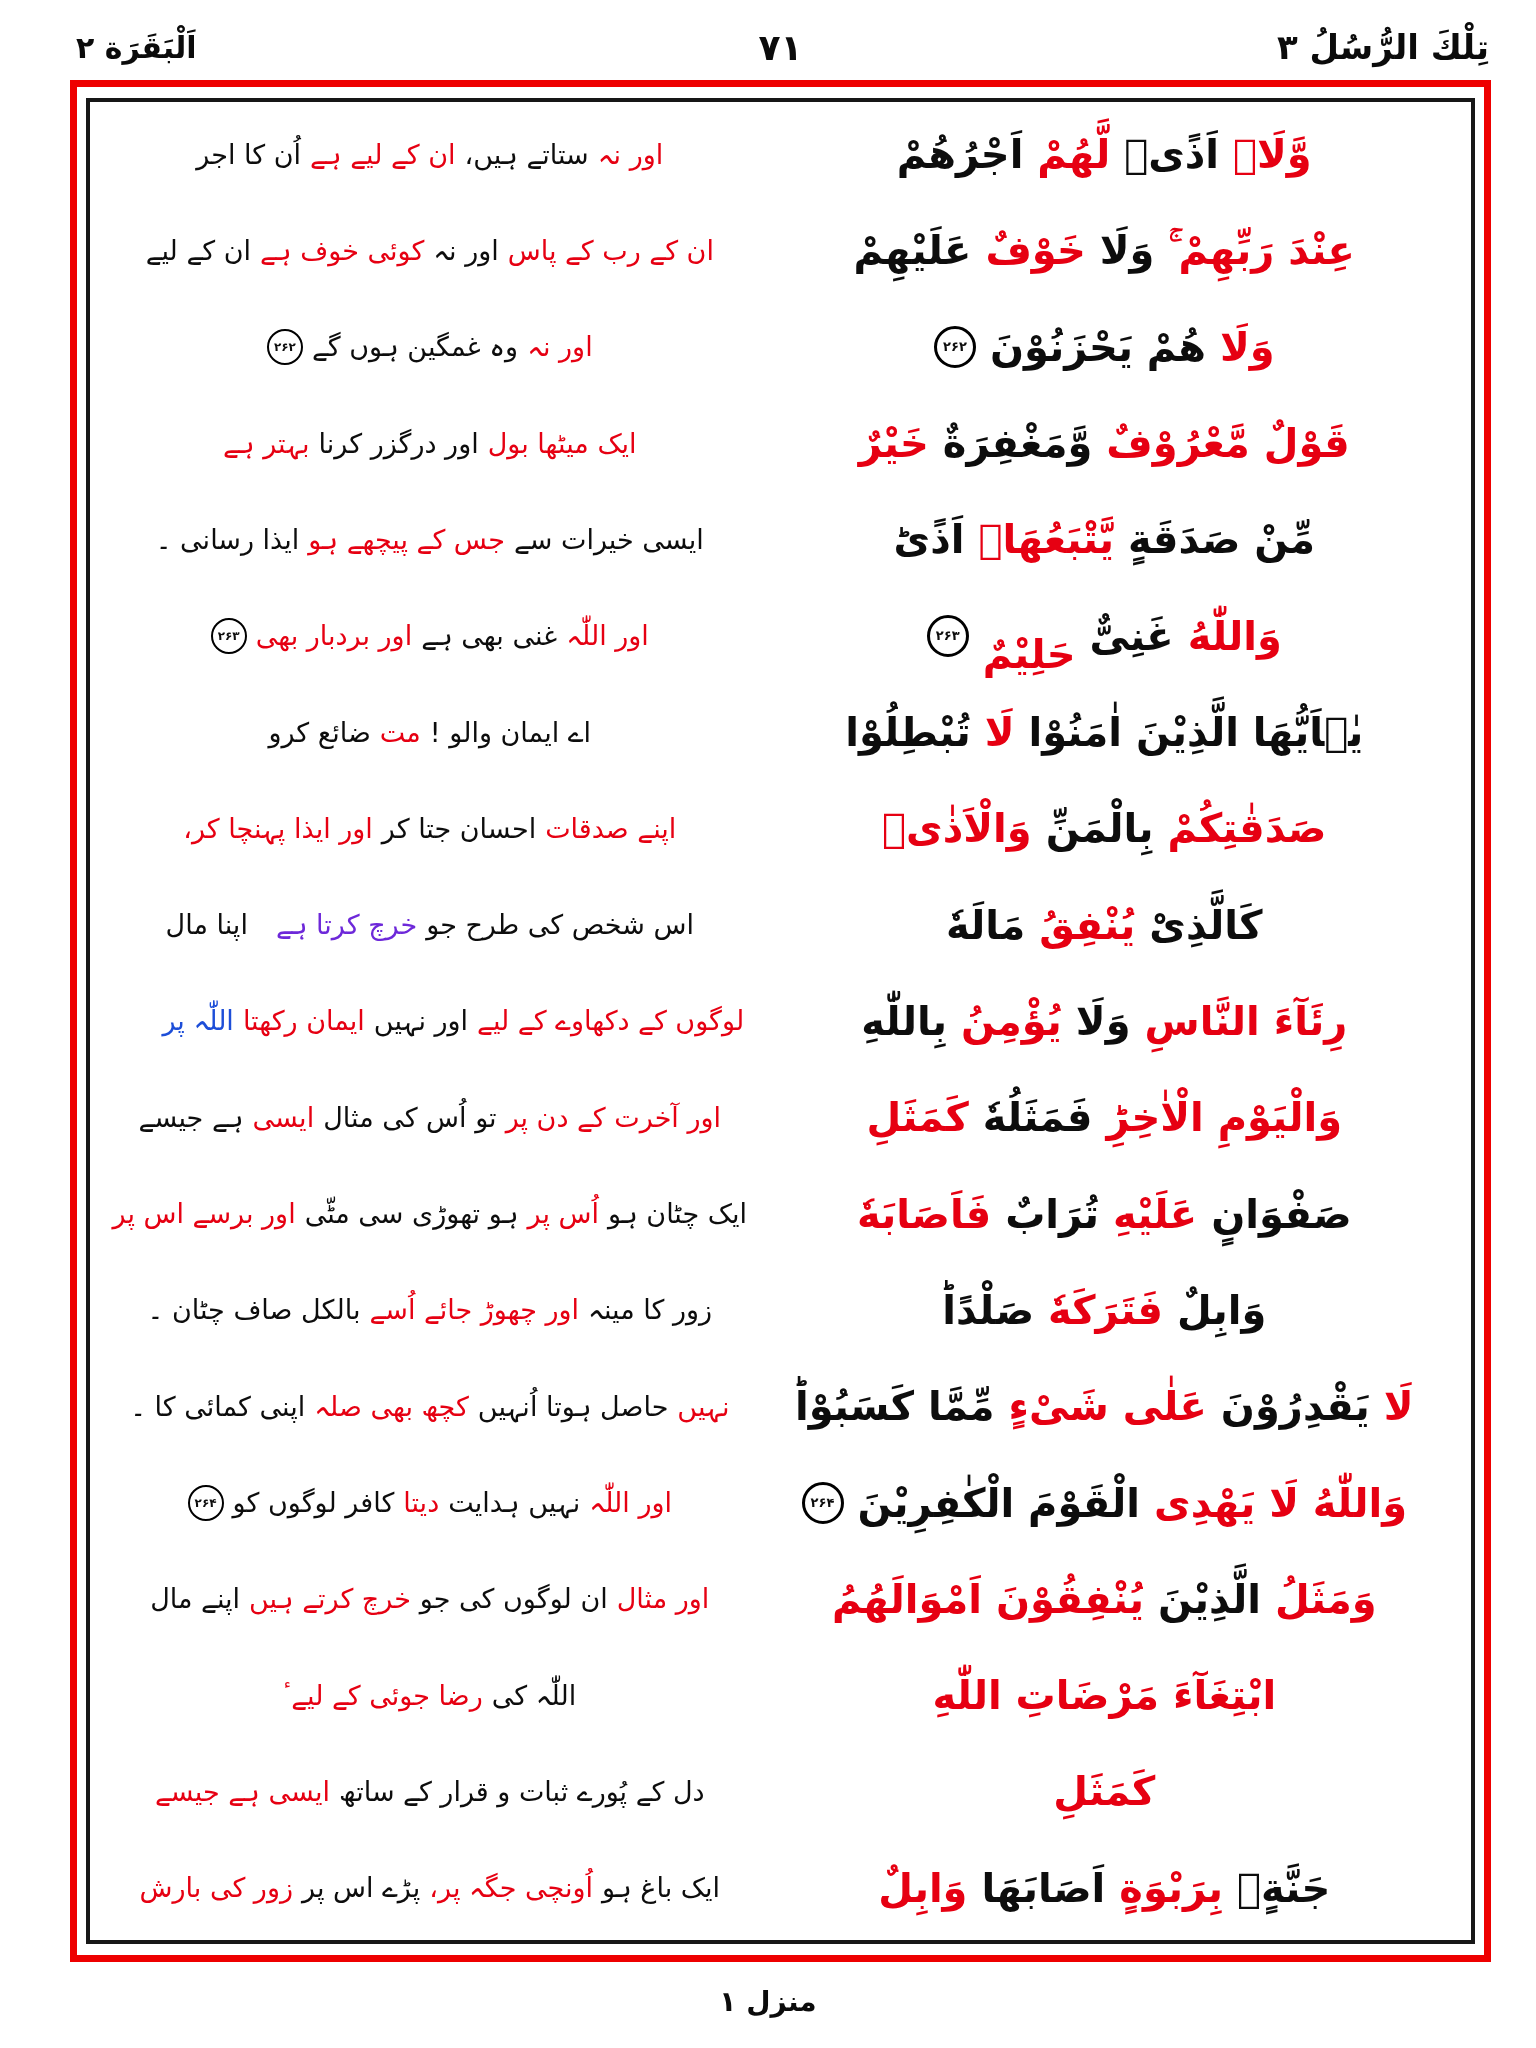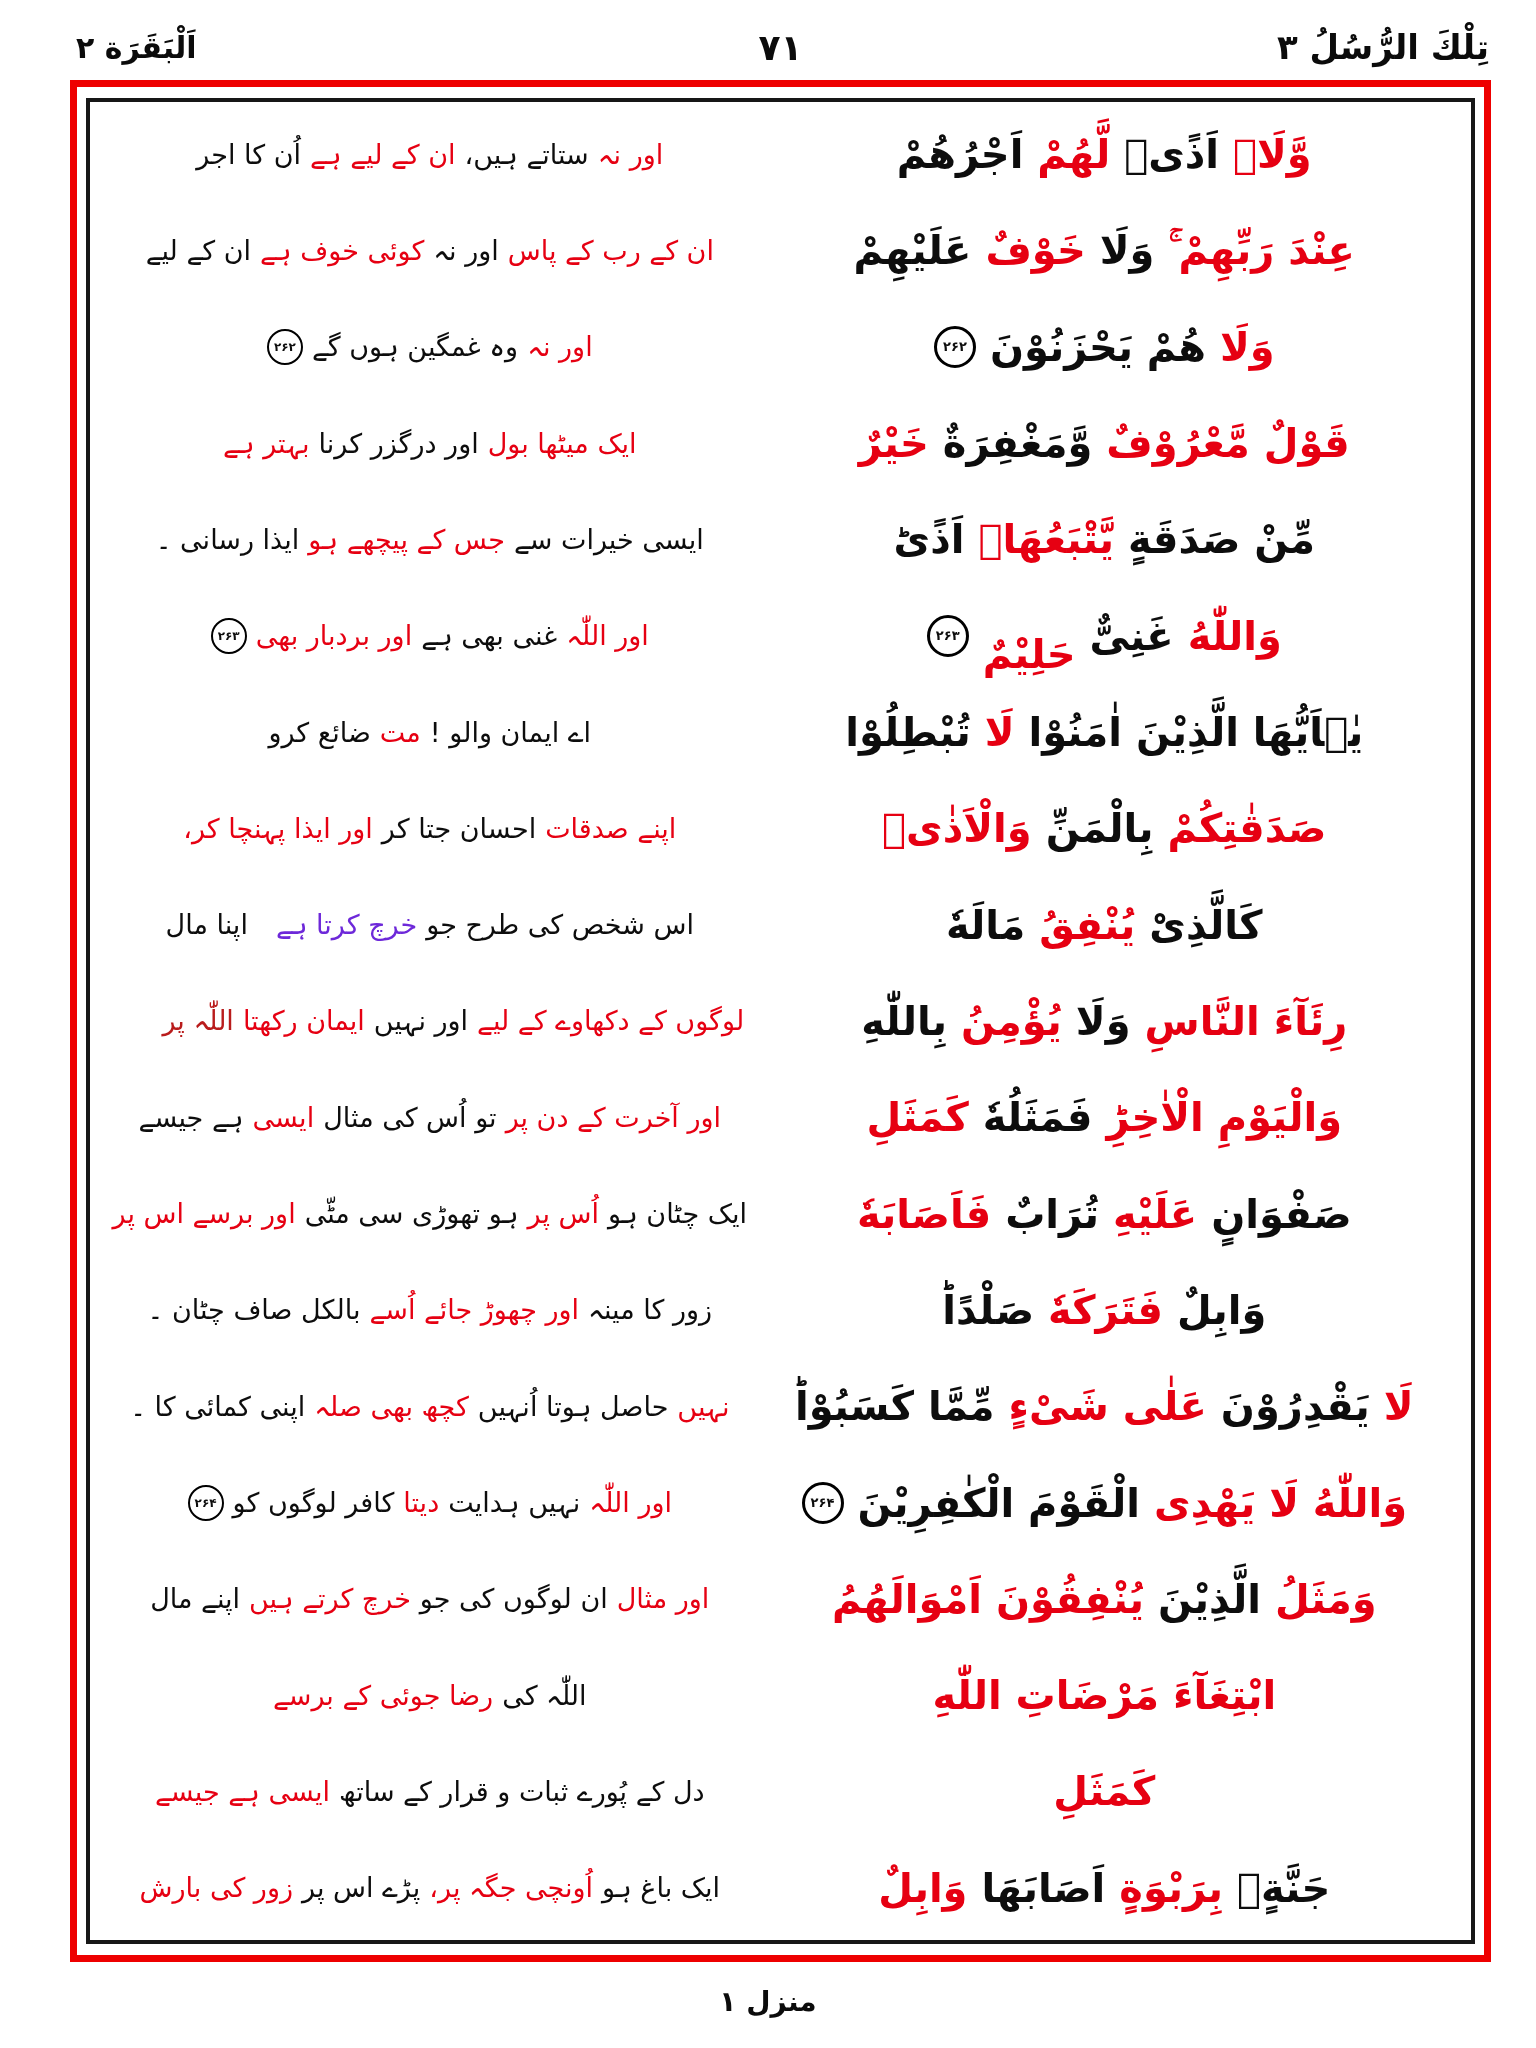--- a/index.html
+++ b/index.html
@@ -189,7 +189,7 @@
               <span class="seg" style="color: rgb(230, 0, 18);">لوگوں کے دکھاوے کے لیے</span>
               <span class="seg" style="color: rgb(13, 13, 13);">اور نہیں</span>
               <span class="seg" style="color: rgb(230, 0, 18);">ایمان رکھتا</span>
-              <span class="seg" style="color: #b91c1c; margin-left: 47px;">اللّٰہ پر</span>
+              <span class="seg" style="color: #1d4ed8; margin-left: 47px;">اللّٰہ پر</span>
             </div>
           </div>
           <div class="row">

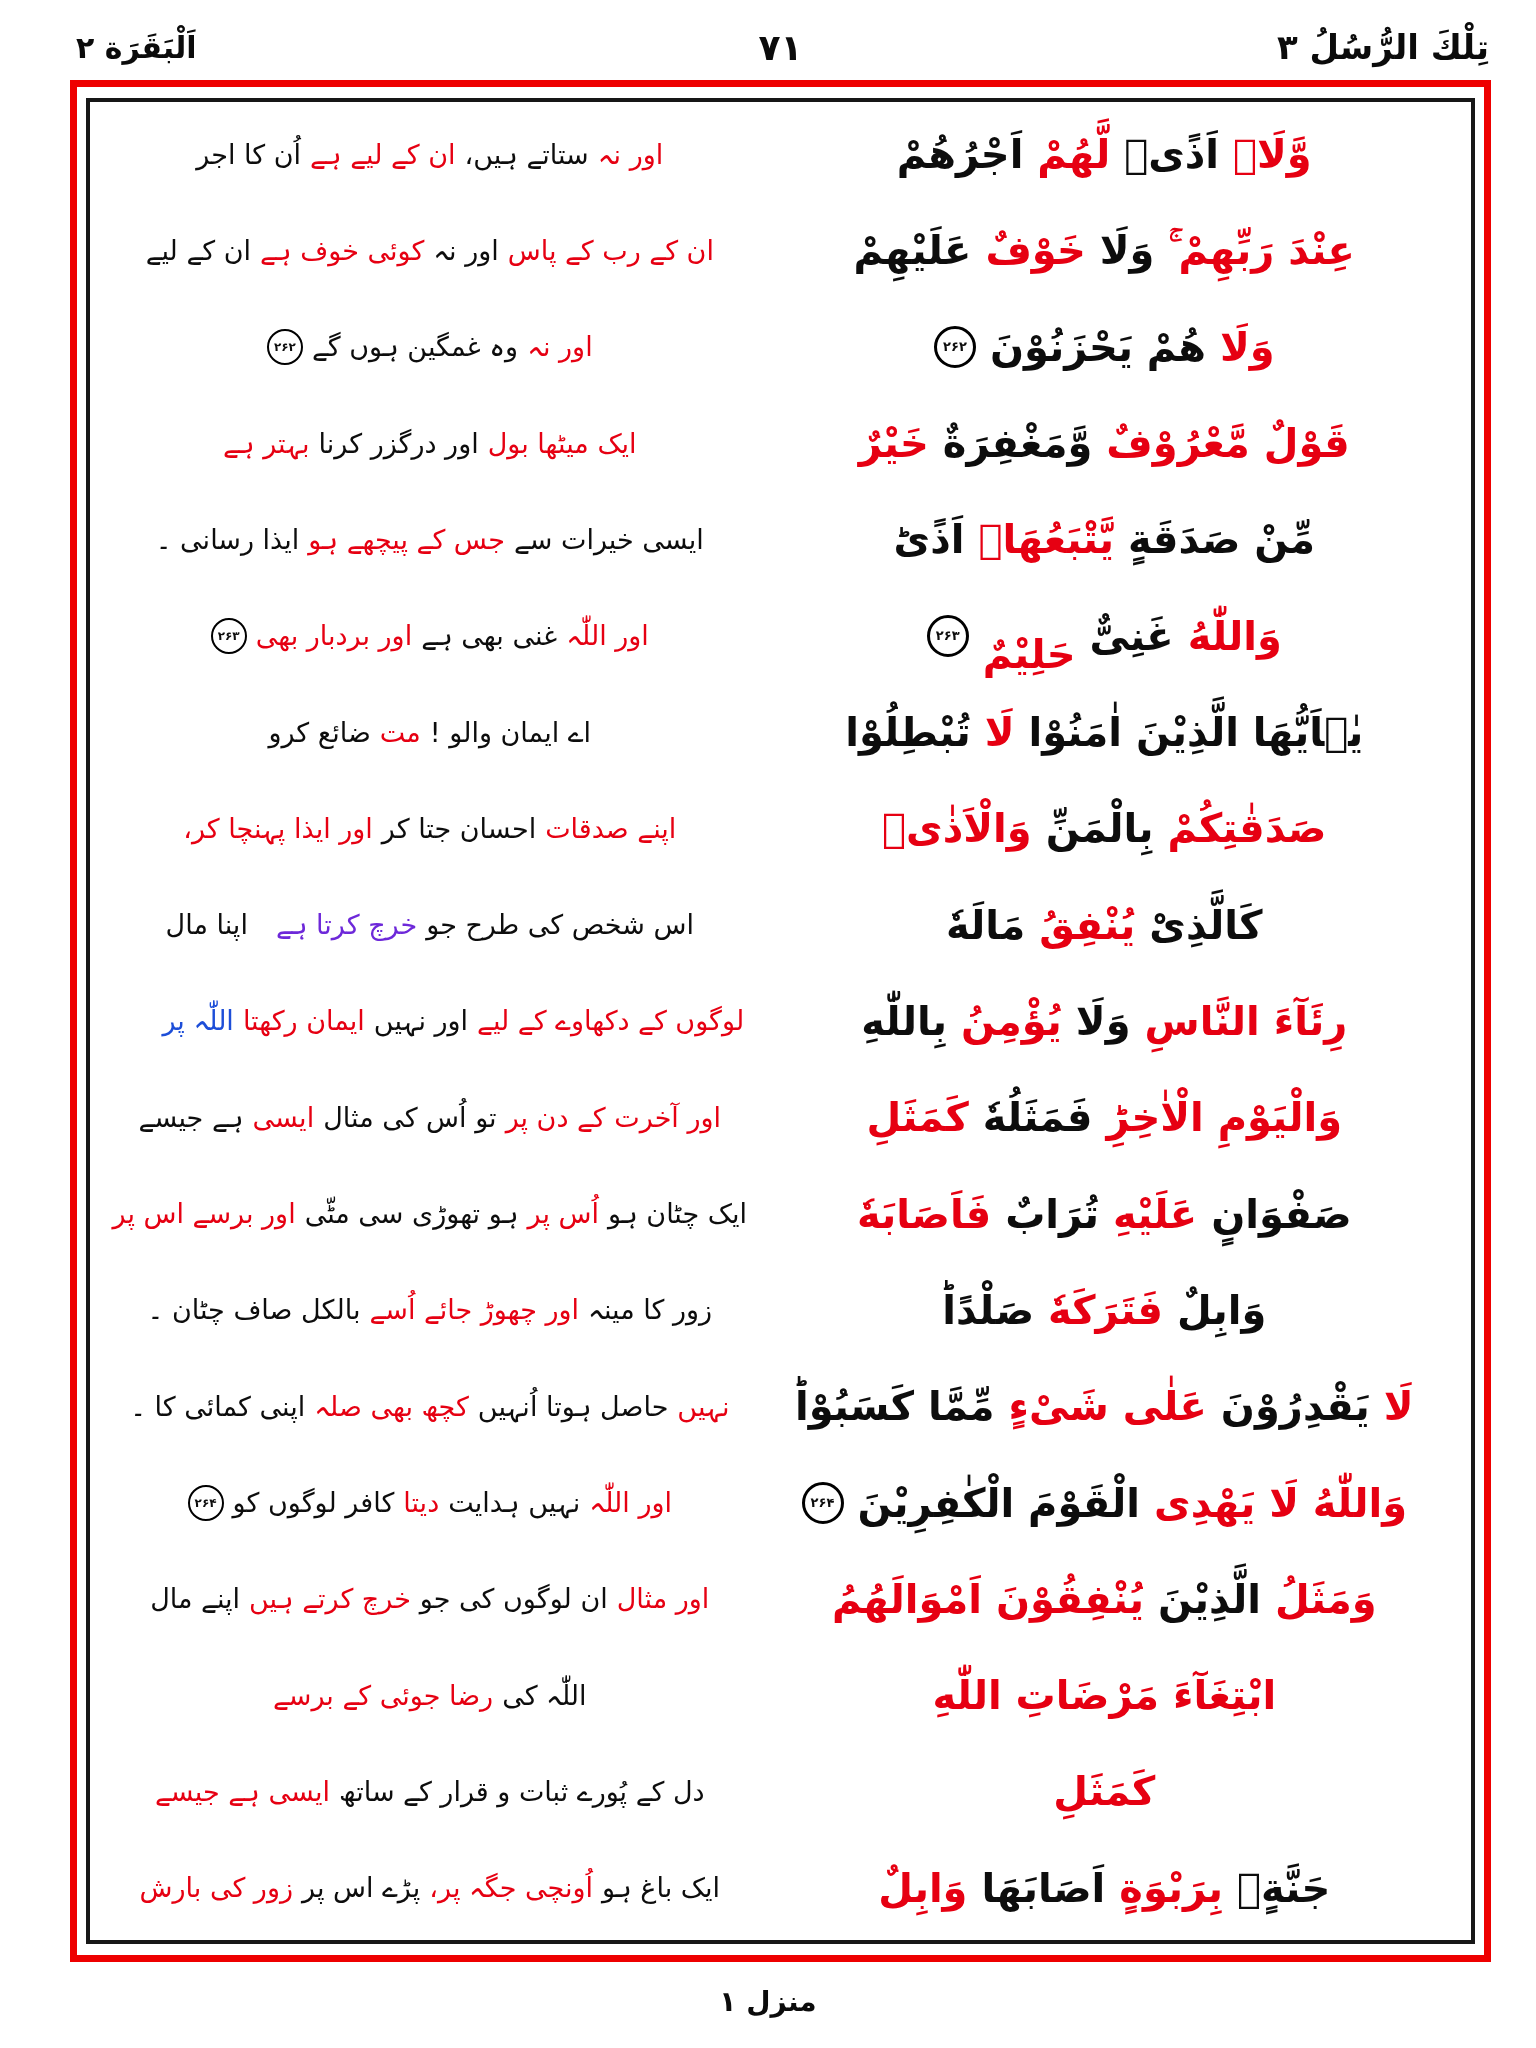--- a/index.html
+++ b/index.html
@@ -278,7 +278,7 @@
             </div>
             <div class="cell ur" lang="ur">
               <span class="seg" style="color: rgb(13, 13, 13);">اللّٰہ کی</span>
-              <span class="seg" style="color: rgb(230, 0, 18);">رضا جوئی کے برسے</span>
+              <span class="seg" style="color: rgb(230, 0, 18);">رضا جوئی کے لیےٴ</span>
             </div>
           </div>
           <div class="row">

